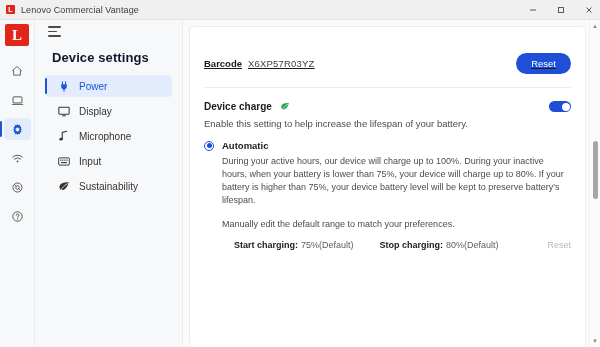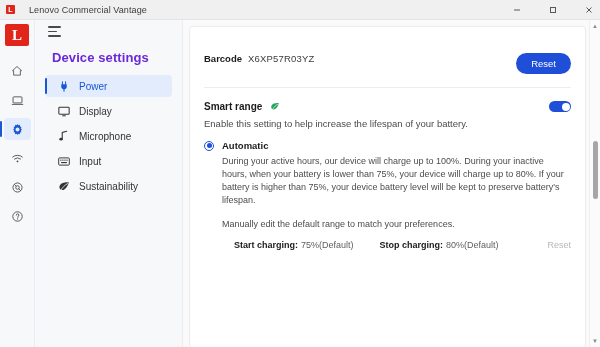--- a/index.html
+++ b/index.html
@@ -17,7 +17,7 @@
   .titlebar {
     height:20px; flex:0 0 20px; display:flex; align-items:center;
     background:#f0f0f0; border-bottom:1px solid #e3e3e3;
-    padding-left:6px; gap:14px;
+    padding-left:6px; gap:6px;
   }
   .tb-logo {
     width:9px; height:9px; background:#e1251b; border-radius:1px;

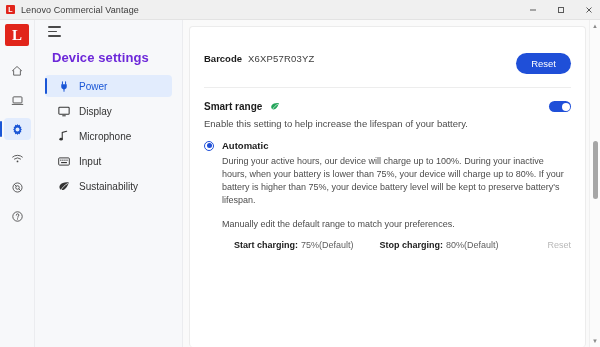--- a/index.html
+++ b/index.html
@@ -70,7 +70,7 @@
   .hamburger span:nth-child(2){ width:9px; }
   .hamburger span:nth-child(3){ width:13px; }
   .nav-title {
-    font-size:13px; font-weight:600; color:#6d28d9; padding:30px 0 10px 17px;
+    font-size:13px; font-weight:600; color:#0f172a; padding:30px 0 10px 17px;
     letter-spacing:.1px;
   }
   .nav-list { padding:0 10px 0 10px; }

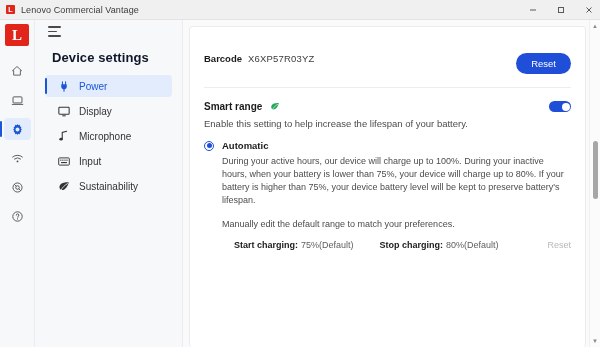--- a/index.html
+++ b/index.html
@@ -103,7 +103,7 @@
   .sec-title { font-size:10px; font-weight:600; color:#1b1b1b; margin-bottom:6px; }
   .sec-desc { font-size:9.5px; color:#4c4c4c; line-height:1.35; }
 
-  .barcode-row { display:flex; margin-top:14px; }
+  .barcode-row { display:flex; align-items:center; margin-top:14px;text-decoration:underline; }
   .barcode-label { font-size:9.5px; font-weight:600; color:#1b1b1b; width:44px; }
   .barcode-value { font-size:9.5px; color:#3d3d3d; letter-spacing:.2px; }
   .btn-reset {

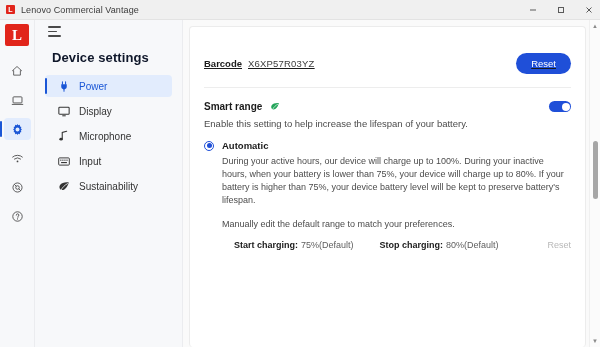--- a/index.html
+++ b/index.html
@@ -319,7 +319,7 @@
 
         <div>
           <div class="sc-head">
-            <span class="sc-title">Smart range</span>
+            <span class="sc-title">Device charge</span>
             <span class="leaf">
               <svg width="10" height="9" viewBox="0 0 14 12">
                   <path d="M12.6 1.2C8.4.6 4.2 1.6 2.4 4.2c-1.4 2-.6 4.6 1 5.6C5.4 11 8.8 9 10.4 6.2c.9-1.6 1.7-3.4 2.2-5z" fill="#23a55a"></path>

